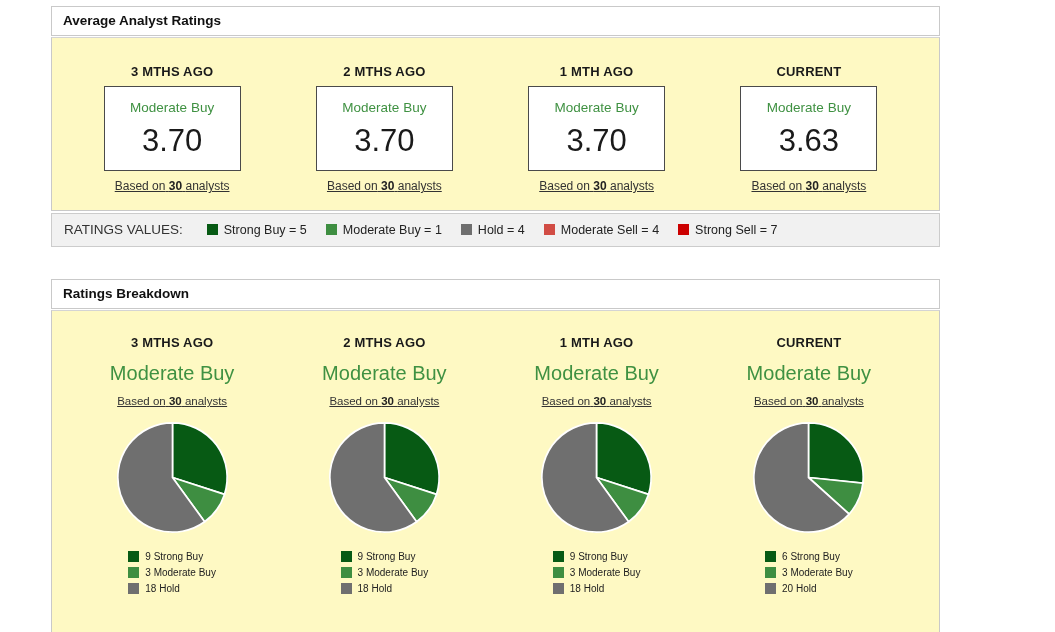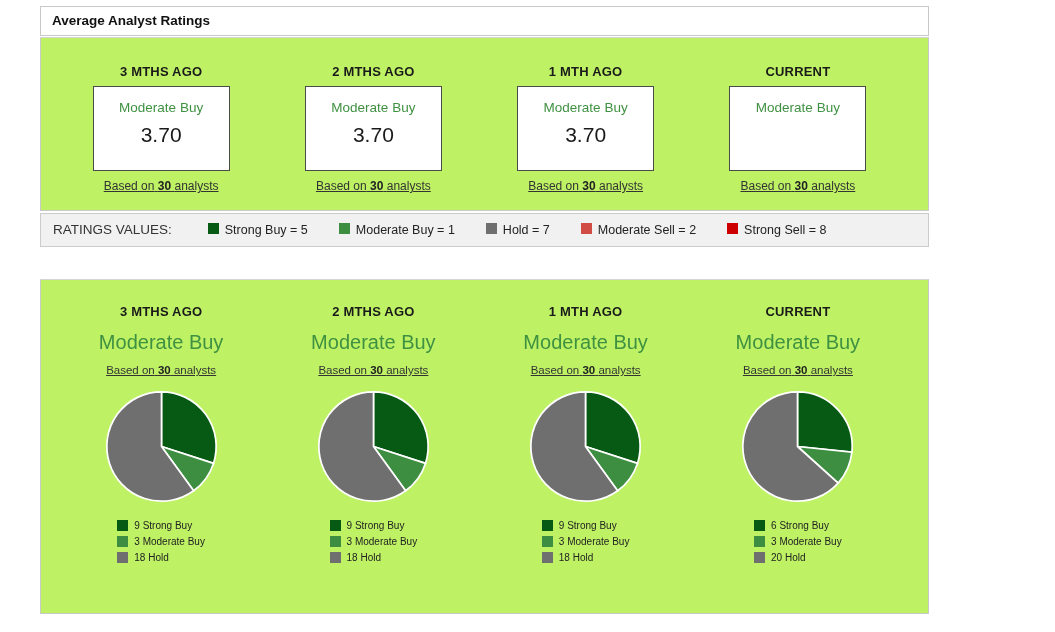--- a/index.html
+++ b/index.html
@@ -10,7 +10,7 @@
     color: #1a1a1a;
     overflow: hidden;
   }
-  .panel { width: 922px; margin-left: 7px; padding-left: 33px; }
+  .panel { width: 922px; margin-left: 18px; padding-left: 33px; }
   .panel-1 { margin-top: 6px; }
   .panel-2 { margin-top: 32px; }
   .panel-title {

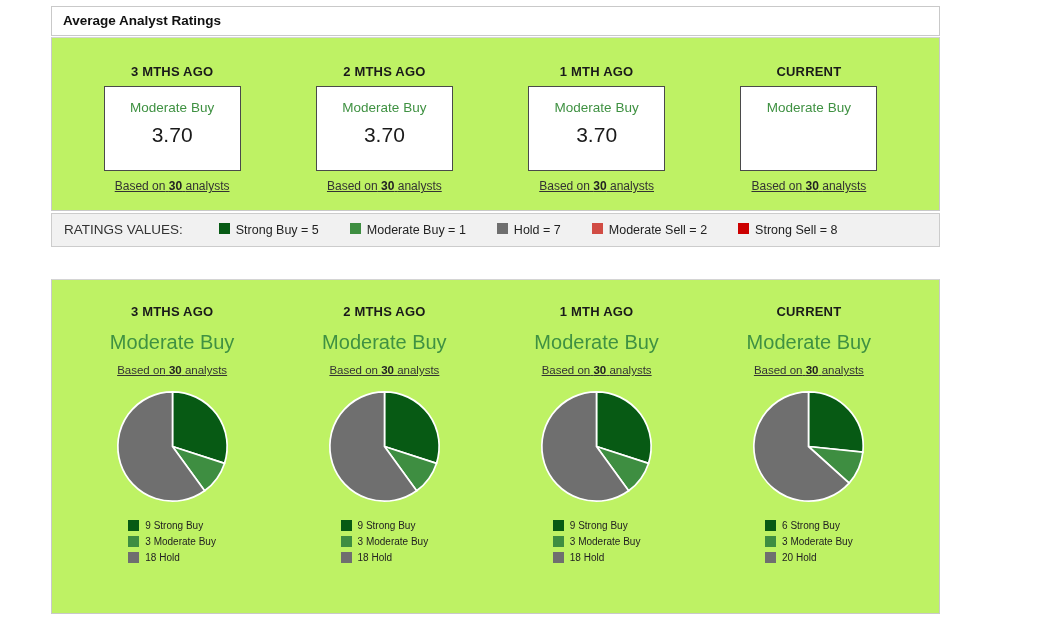--- a/index.html
+++ b/index.html
@@ -25,7 +25,7 @@
     border: 1px solid #c9c9c9;
     border-top: 1px solid #d4d4d4;
     margin-top: 1px;
-    background: #bef264;
+    background: #fef9c3;
     display: flex;
   }
   .avg-body { padding: 26px 24px 17px 14px; }

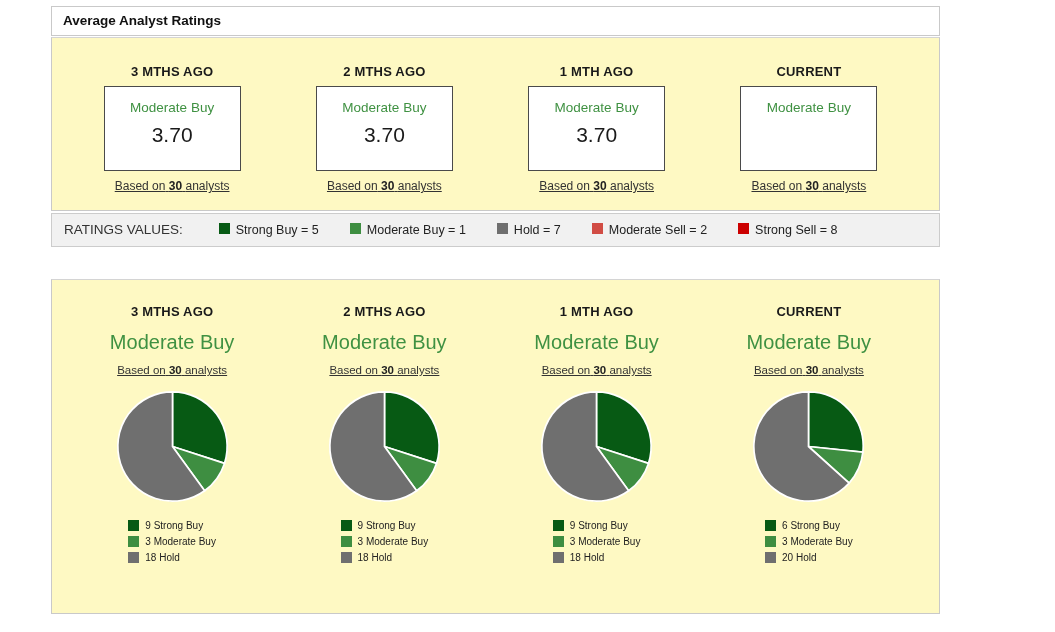--- a/index.html
+++ b/index.html
@@ -50,7 +50,7 @@
   }
   .avg-value {
     margin-top: 8px;
-    font-size: 21px;
+    font-size: 31px;
     color: #1a1a1a;
   }
   .based-on { font-size: 12px; color: #333; text-decoration: underline; }

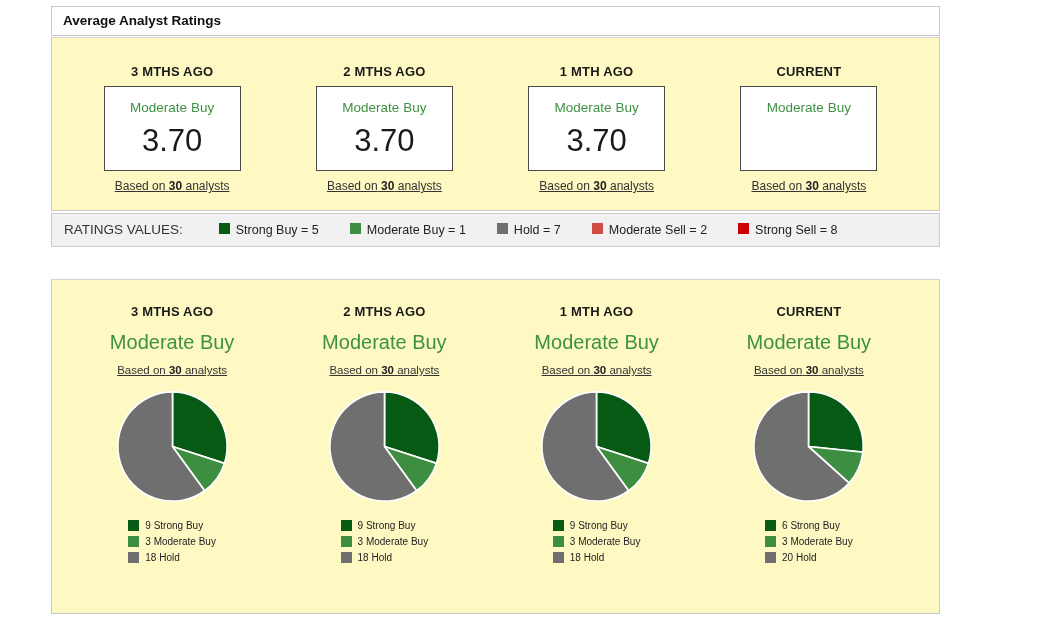--- a/index.html
+++ b/index.html
@@ -123,6 +123,7 @@
       <div class="period">CURRENT</div>
       <div class="avg-box">
         <div class="rating-label-sm">Moderate Buy</div>
+        <div class="avg-value">3.63</div>
       </div>
       <div class="based-on">
         <span>Based on</span> <b>30</b> <span>analysts</span>

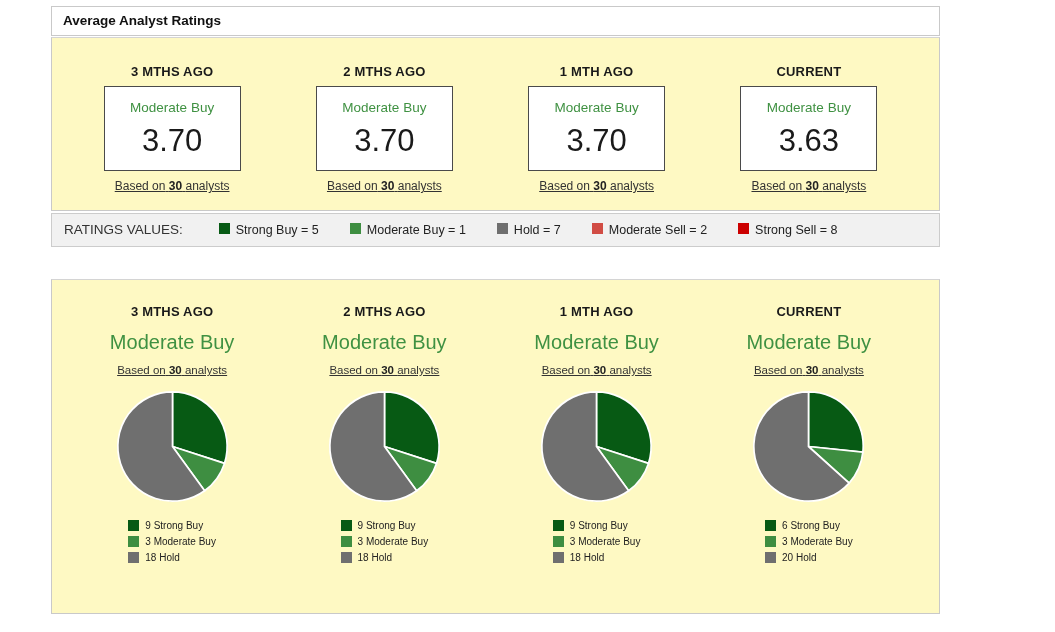--- a/index.html
+++ b/index.html
@@ -62,7 +62,6 @@
     padding: 8px 12px 9px;
     display: flex;
     align-items: center;
-    gap: 12px;
   }
   .rv-label { font-size: 13.5px; color: #333; margin-right: 24px; }
   .rv-item { display: flex; margin-right: 19px; font-size: 12.5px; color: #222; }

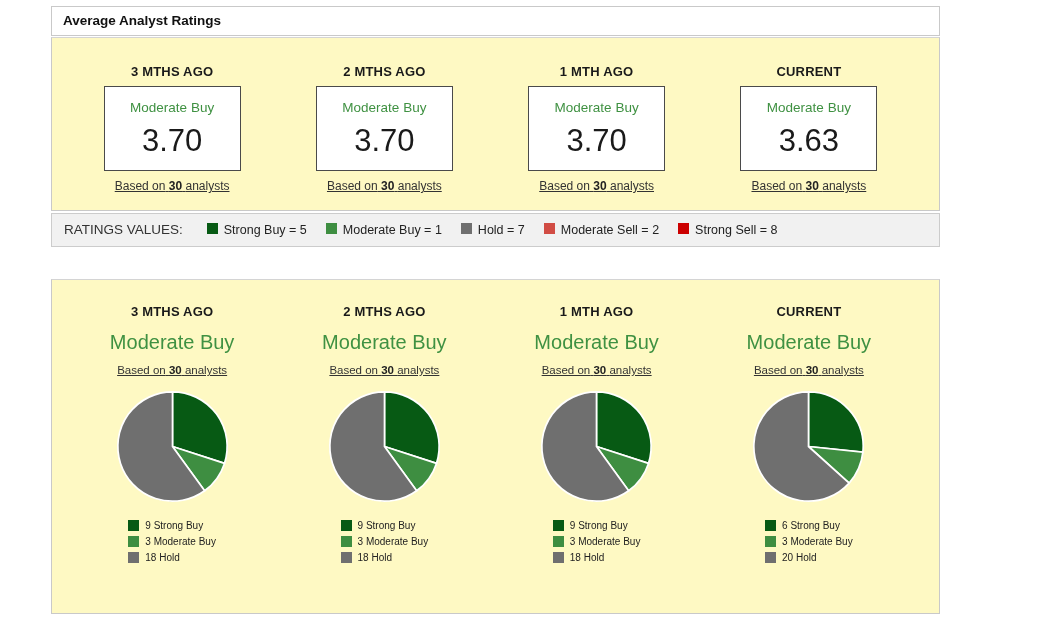--- a/index.html
+++ b/index.html
@@ -64,7 +64,7 @@
     align-items: center;
   }
   .rv-label { font-size: 13.5px; color: #333; margin-right: 24px; }
-  .rv-item { display: flex; margin-right: 19px; font-size: 12.5px; color: #222; }
+  .rv-item { display: flex; align-items: center; margin-right: 19px; font-size: 12.5px; color: #222; }
   .chip { width: 11px; height: 11px; display: inline-block; margin-right: 6px; flex: none; }
   .bd-rating {
     margin-top: 12px;

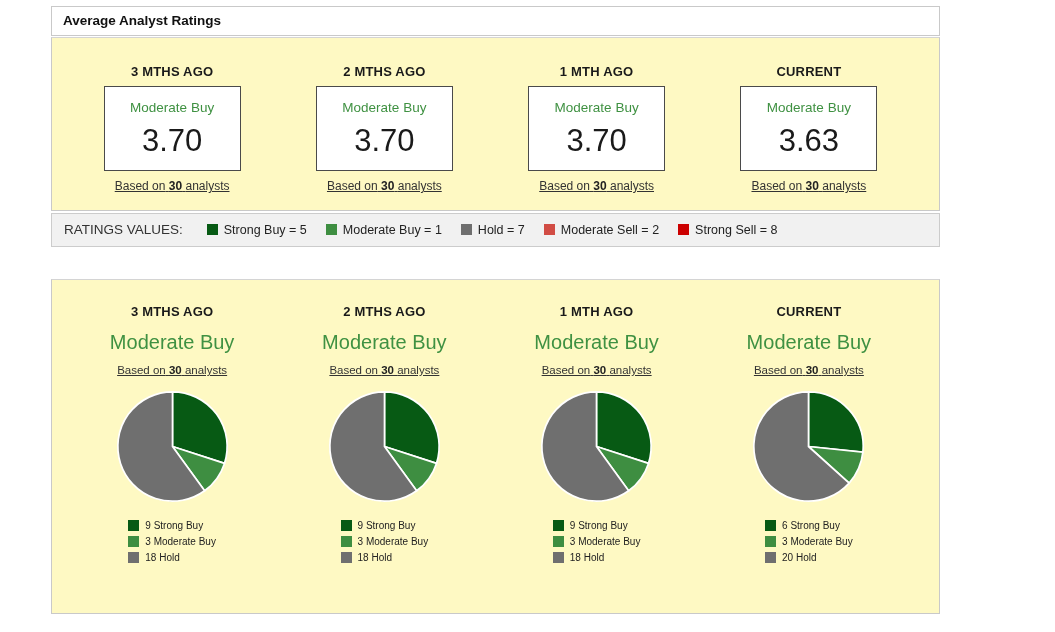--- a/index.html
+++ b/index.html
@@ -143,7 +143,7 @@
     </span>
     <span class="rv-item">
       <span class="chip" style="background: rgb(111, 111, 111);"></span>
-      <span>Hold = 7</span>
+      <span>Hold = 4</span>
     </span>
     <span class="rv-item">
       <span class="chip" style="background: rgb(209, 76, 68);"></span>

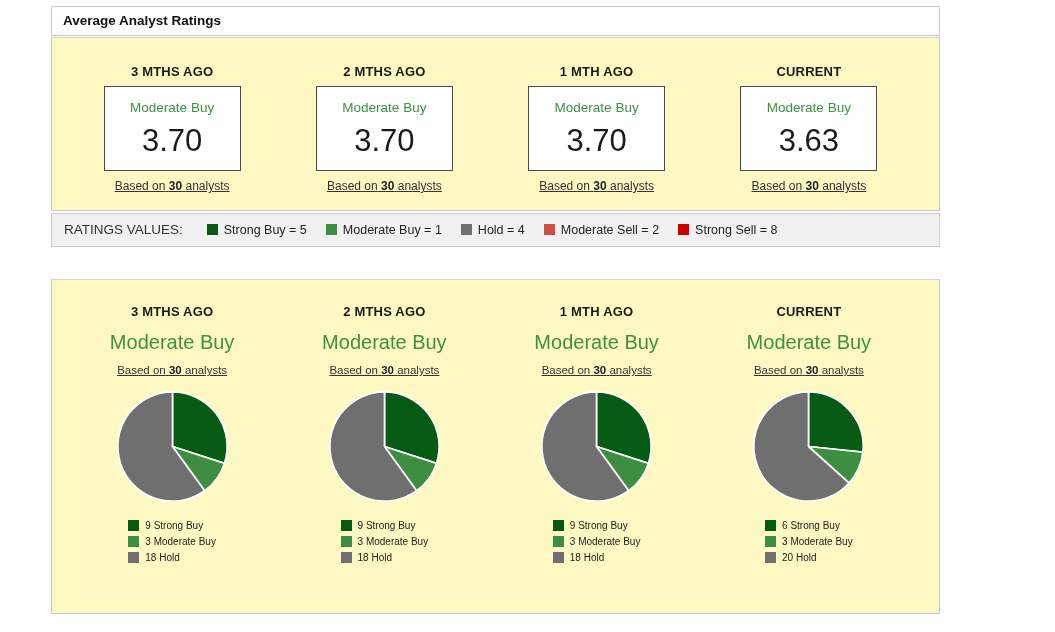--- a/index.html
+++ b/index.html
@@ -147,7 +147,7 @@
     </span>
     <span class="rv-item">
       <span class="chip" style="background: rgb(209, 76, 68);"></span>
-      <span>Moderate Sell = 2</span>
+      <span>Moderate Sell = 4</span>
     </span>
     <span class="rv-item">
       <span class="chip" style="background: rgb(204, 0, 0);"></span>

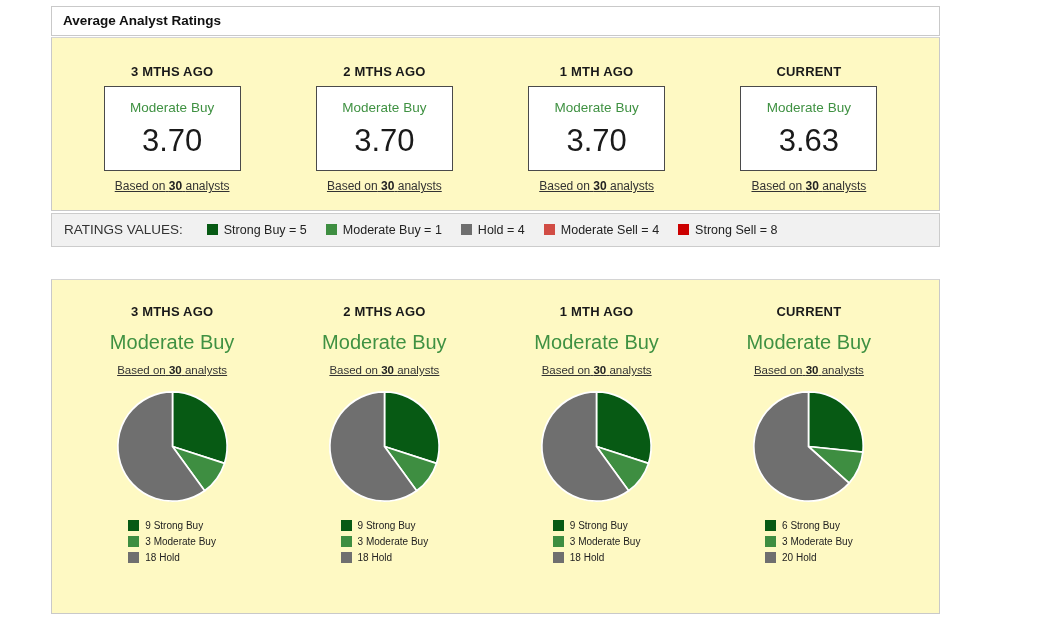--- a/index.html
+++ b/index.html
@@ -151,7 +151,7 @@
     </span>
     <span class="rv-item">
       <span class="chip" style="background: rgb(204, 0, 0);"></span>
-      <span>Strong Sell = 8</span>
+      <span>Strong Sell = 7</span>
     </span>
   </div>
 </section>

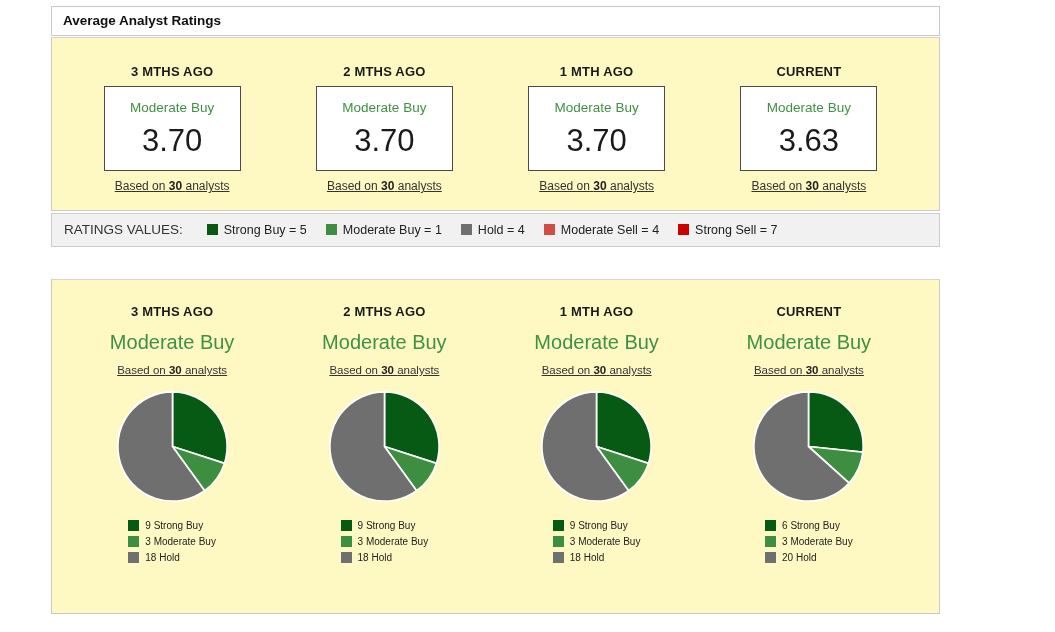--- a/index.html
+++ b/index.html
@@ -157,6 +157,7 @@
 </section>
 
 <section class="panel panel-2">
+  <div class="panel-title">Ratings Breakdown</div>
 
   <div class="panel-body bd-body">
 

